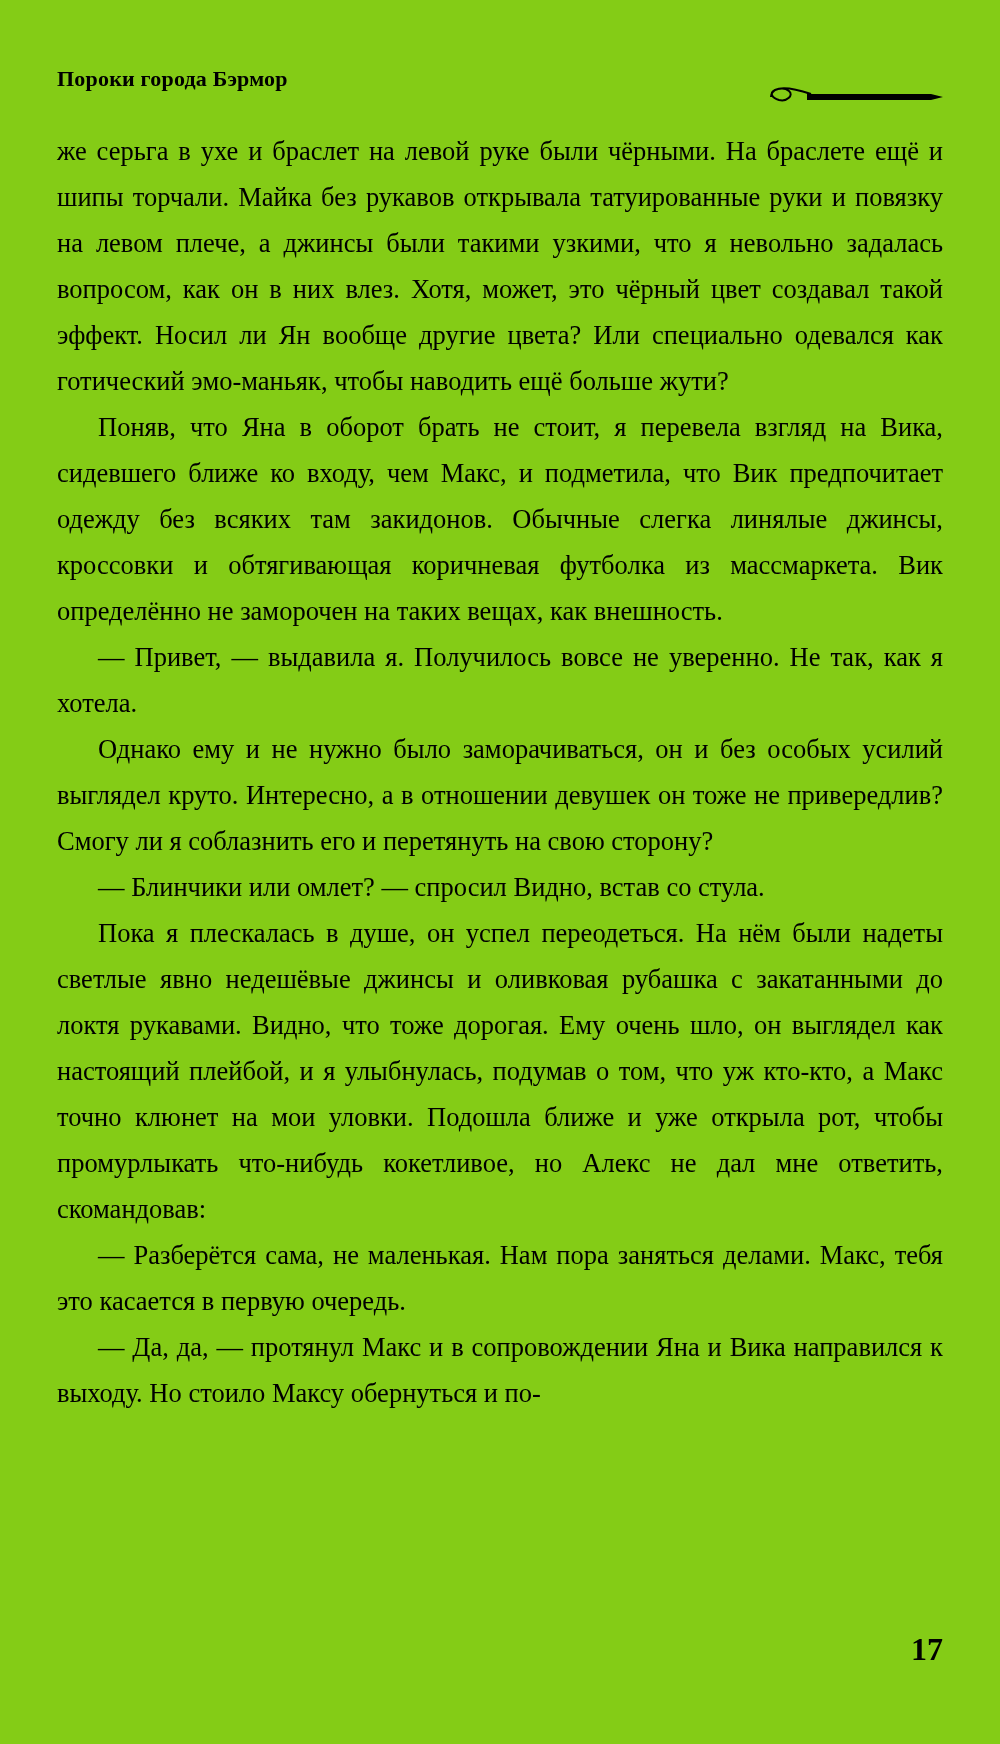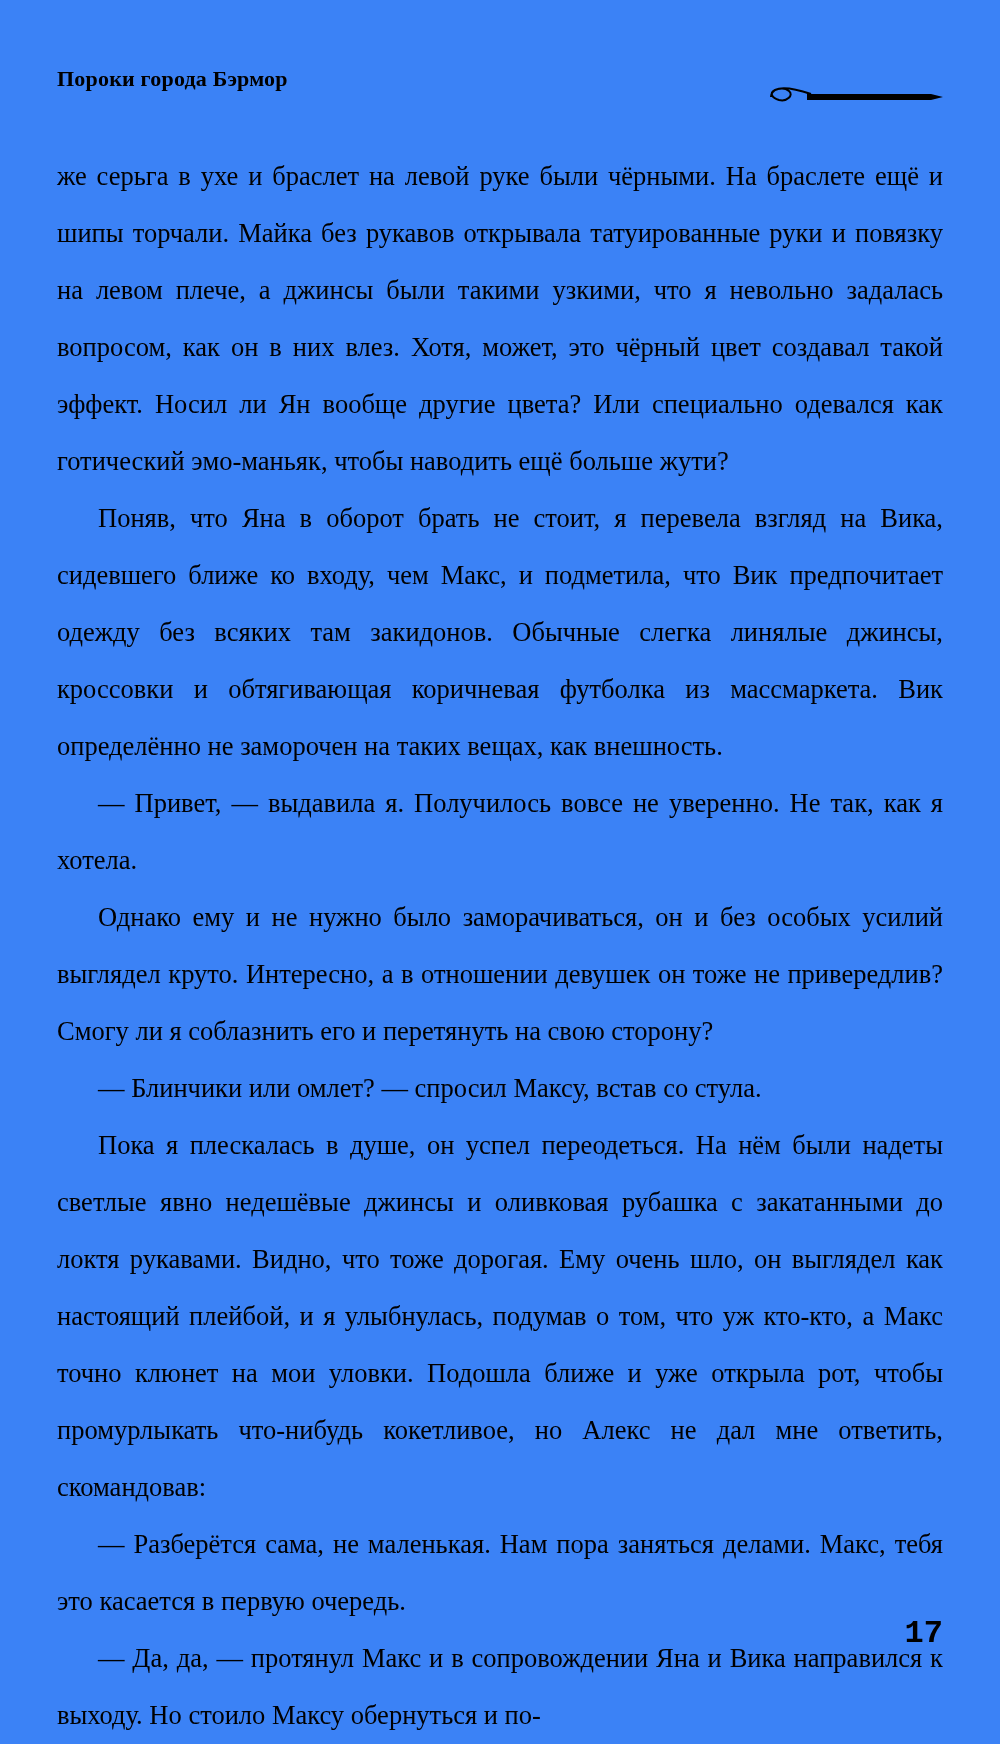--- a/index.html
+++ b/index.html
@@ -20,7 +20,7 @@
     left: 0; top: 0;
     width: 1000px;
     height: 1744px;
-    background: #3b82f6;
+    background: #84cc16;
   }
   .header {
     position: absolute;

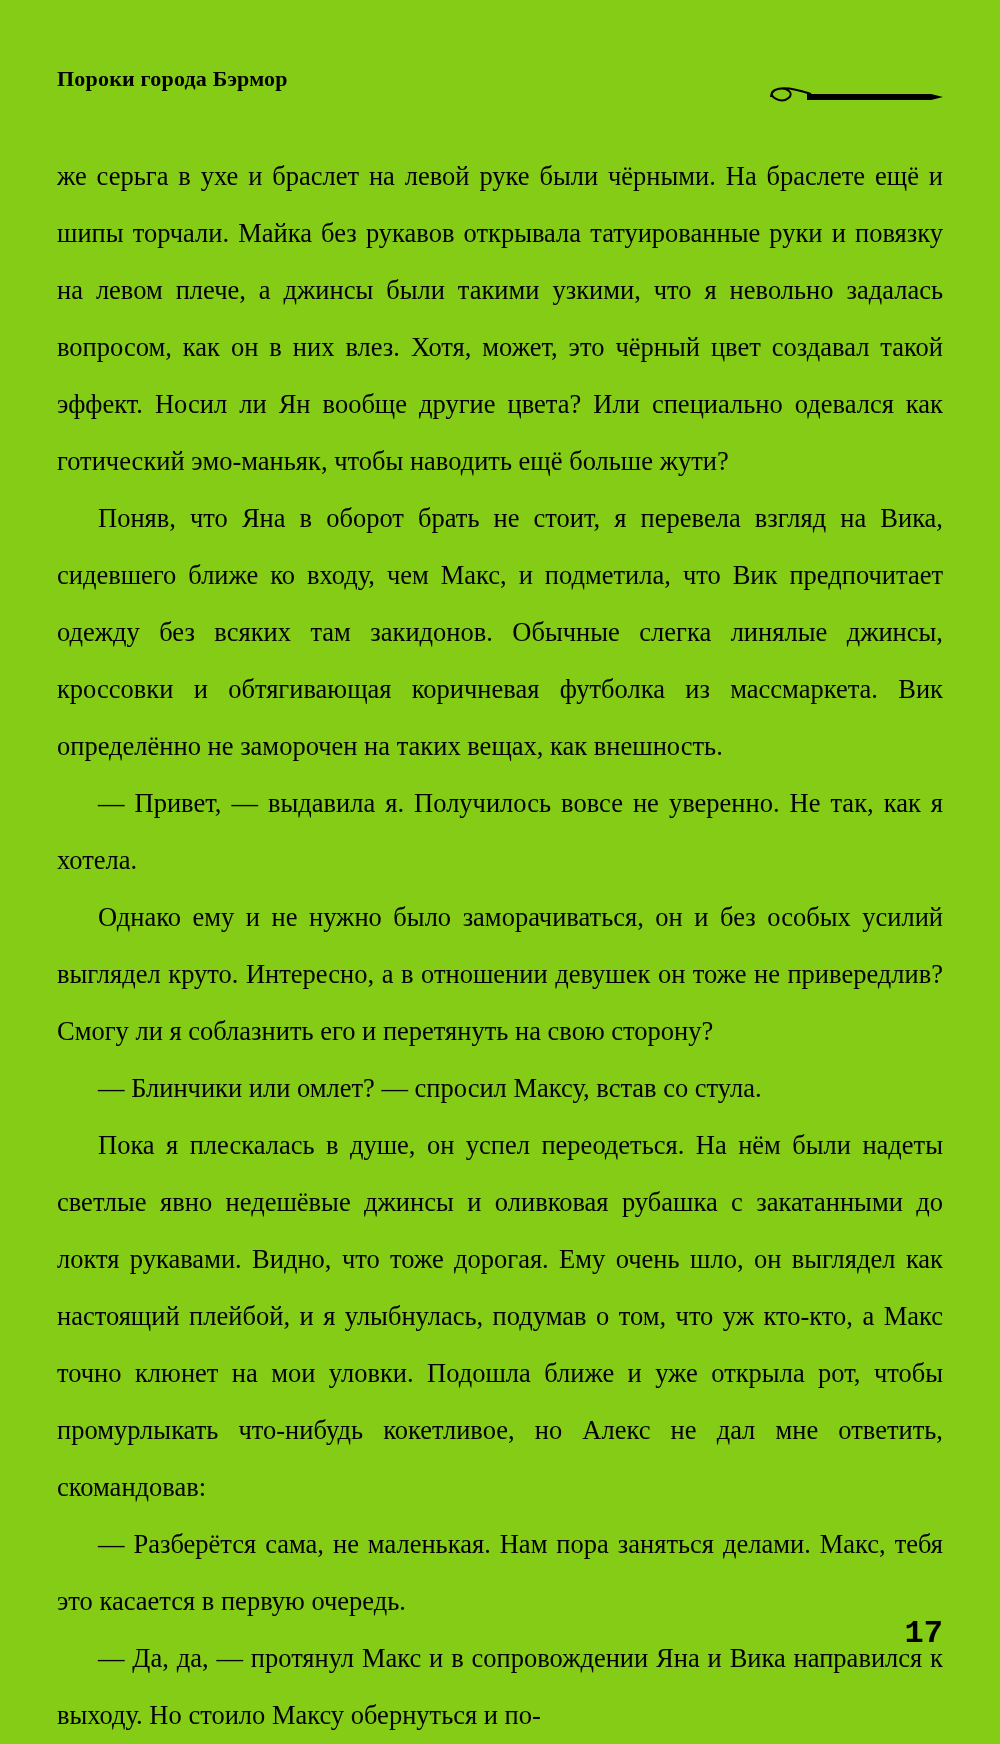--- a/index.html
+++ b/index.html
@@ -54,12 +54,11 @@
     width: 886px;
     font-family: "Liberation Serif", serif;
     font-size: 26.5px;
-    line-height: 57px;
+    line-height: 46px;
     text-align: justify;
     text-justify: inter-word;
     color: #000000;
     hyphens: manual;
-    margin-top: 20px;
   }
   .body-text p {
     margin: 0;

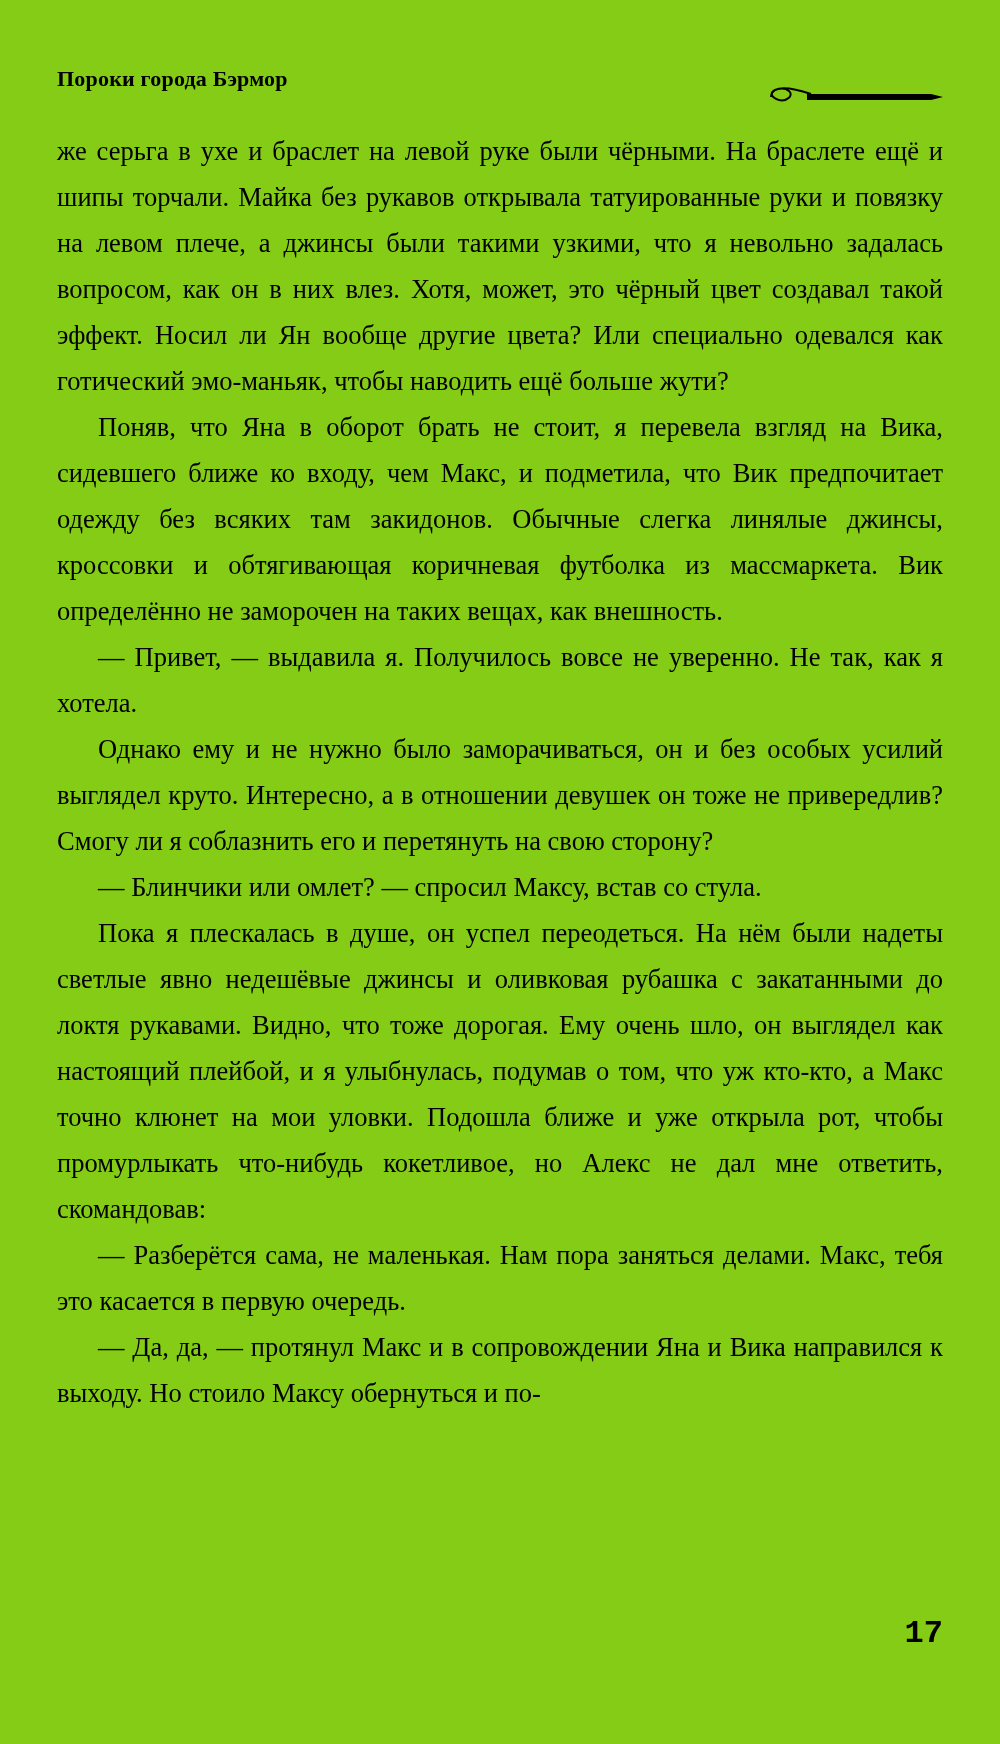--- a/index.html
+++ b/index.html
@@ -97,7 +97,7 @@
     <p>Поняв, что Яна в оборот брать не стоит, я перевела взгляд на Вика, сидевшего ближе ко входу, чем Макс, и подметила, что Вик предпочитает одежду без всяких там закидонов. Обычные слегка линялые джинсы, кроссовки и обтягивающая коричневая футболка из массмаркета. Вик определённо не заморочен на таких вещах, как внешность.</p>
     <p>— Привет, — выдавила я. Получилось вовсе не уверенно. Не так, как я хотела.</p>
     <p>Однако ему и не нужно было заморачиваться, он и без особых усилий выглядел круто. Интересно, а в отношении девушек он тоже не привередлив? Смогу ли я соблазнить его и перетянуть на свою сторону?</p>
-    <p>— Блинчики или омлет? — спросил Максу, встав со стула.</p>
+    <p>— Блинчики или омлет? — спросил Видно, встав со стула.</p>
     <p>Пока я плескалась в душе, он успел переодеться. На нём были надеты светлые явно недешёвые джинсы и оливковая рубашка с закатанными до локтя рукавами. Видно, что тоже дорогая. Ему очень шло, он выглядел как настоящий плейбой, и я улыбнулась, подумав о том, что уж кто-кто, а Макс точно клюнет на мои уловки. Подошла ближе и уже открыла рот, чтобы промурлыкать что-нибудь кокетливое, но Алекс не дал мне ответить, скомандовав:</p>
     <p>— Разберётся сама, не маленькая. Нам пора заняться делами. Макс, тебя это касается в первую очередь.</p>
     <p>— Да, да, — протянул Макс и в сопровождении Яна и Вика направился к выходу. Но стоило Максу обернуться и по-</p>

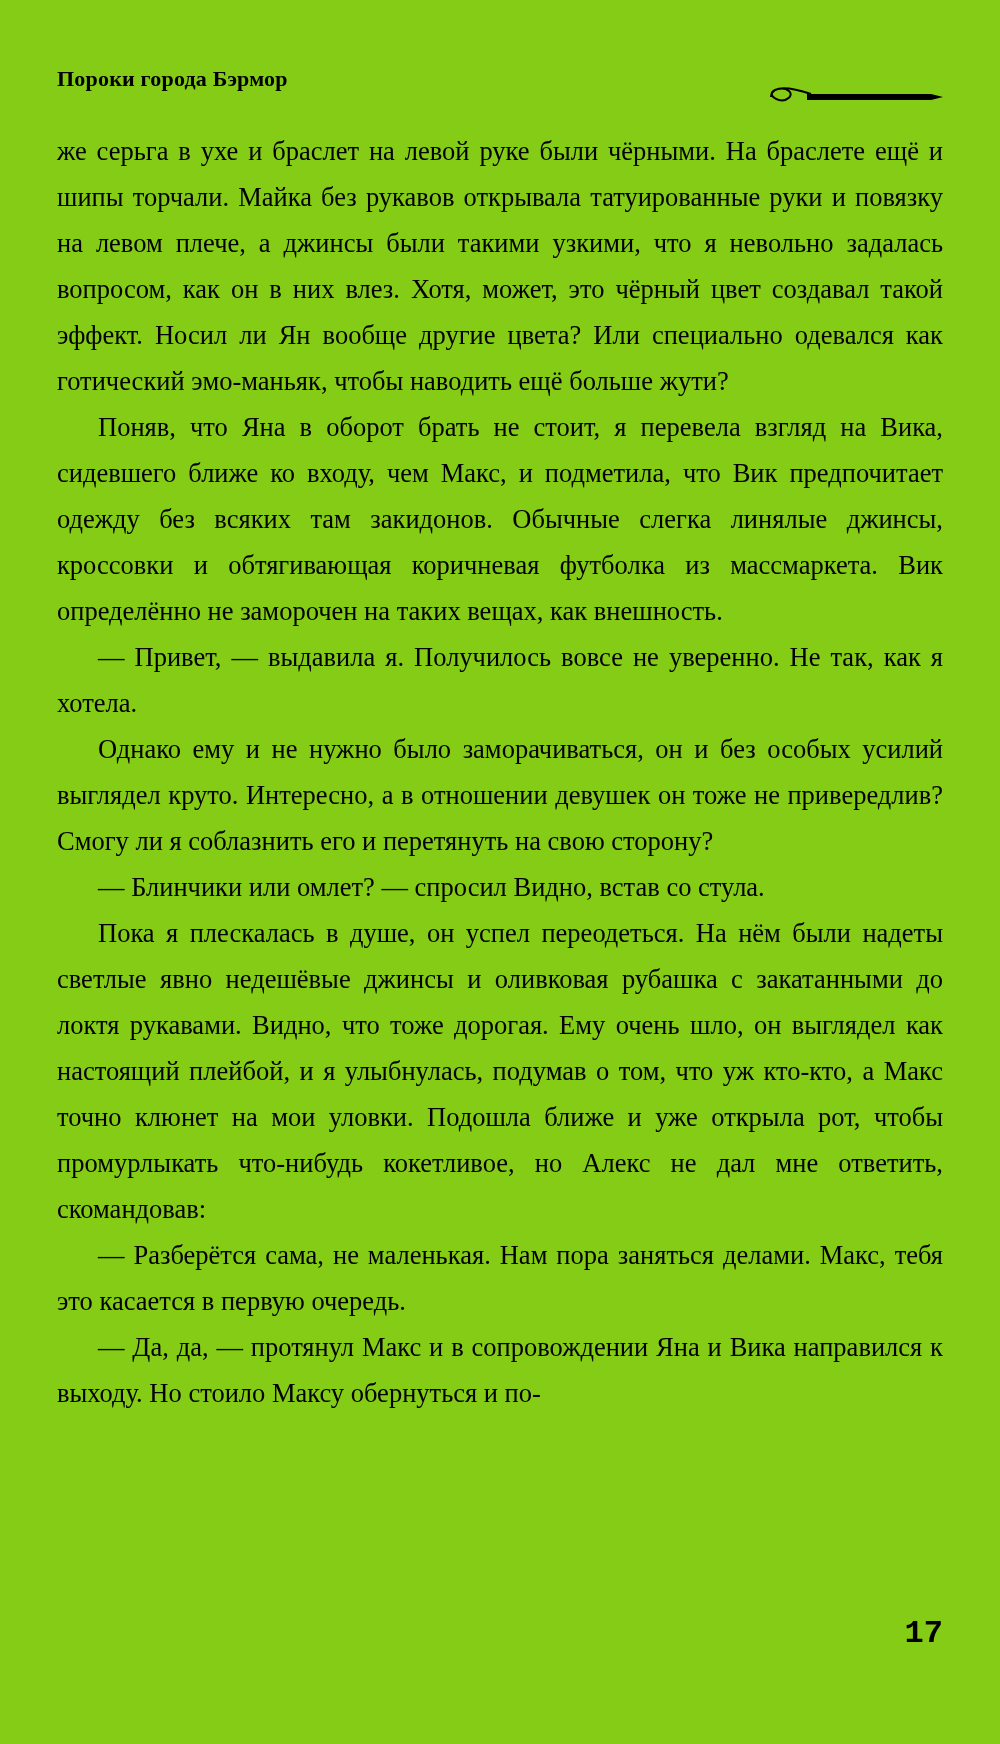--- a/index.html
+++ b/index.html
@@ -70,8 +70,8 @@
   .page-number {
     position: absolute;
     right: 57px;
-    bottom: 92px;
-    font-family: Liberation Mono, monospace;
+    bottom: 76px;
+    font-family: Liberation Serif, serif;
     font-weight: bold;
     font-size: 32px;
     color: #000000;

